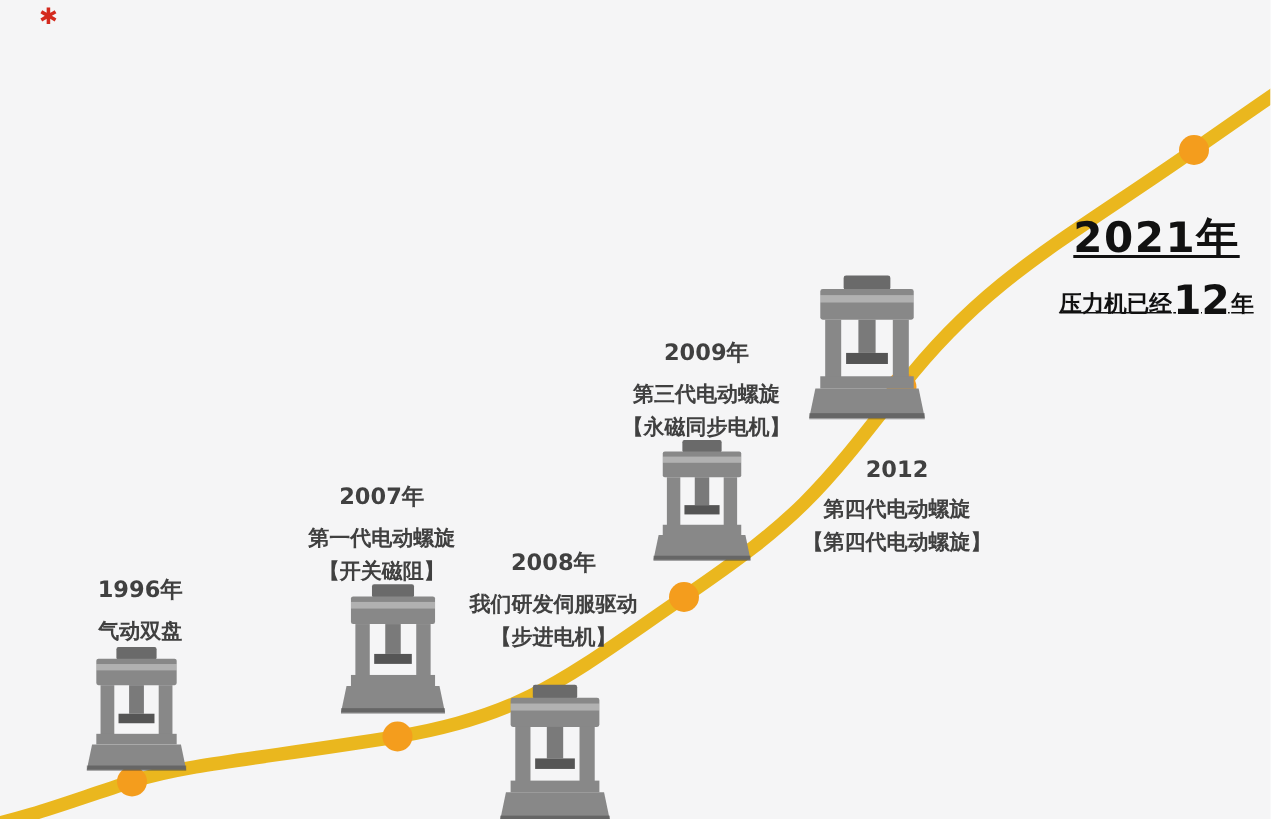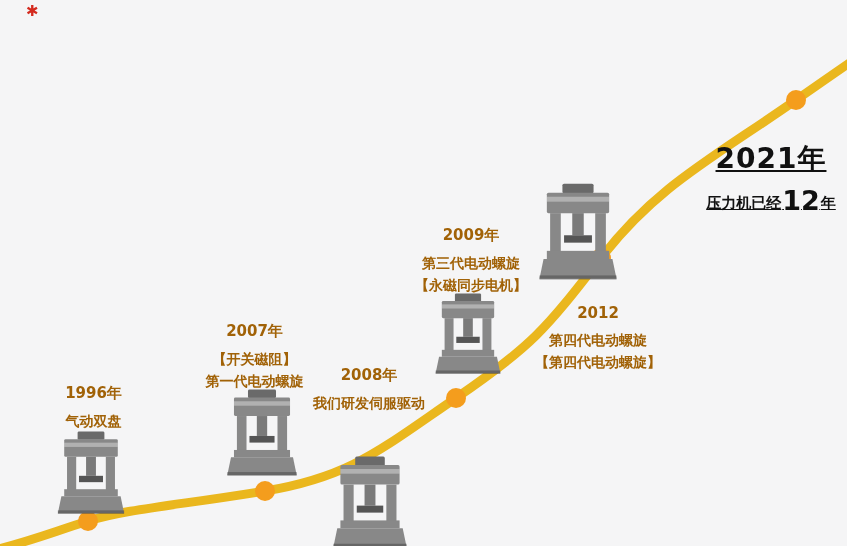--- a/index.html
+++ b/index.html
@@ -14,7 +14,7 @@
   .machine{position:absolute;z-index:2;color:#888;}
   .label{
     position:absolute;z-index:3;text-align:center;
-    color:#a16207;font-weight:bold;
+    color:#404040;font-weight:bold;
   }
   .label .year{font-size:15px;margin-bottom:7px;}
   .label .line{font-size:14px;line-height:22px;}

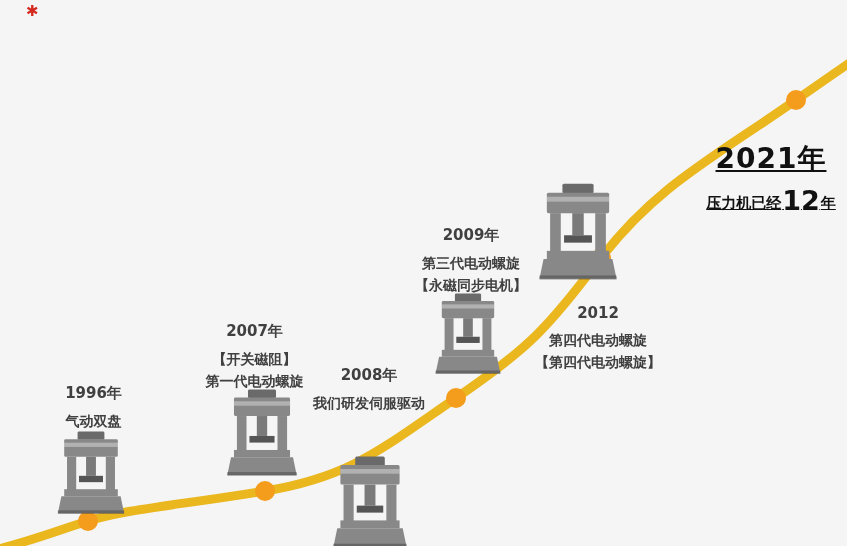--- a/index.html
+++ b/index.html
@@ -98,8 +98,8 @@
 
   <div class="label" style="left:192px;top:322px;width:125px">
     <div class="year">2007年</div>
+    <div class="line">第一代电动螺旋</div>
     <div class="line">【开关磁阻】</div>
-    <div class="line">第一代电动螺旋</div>
   </div>
 
   <div class="label" style="left:310px;top:366px;width:118px">

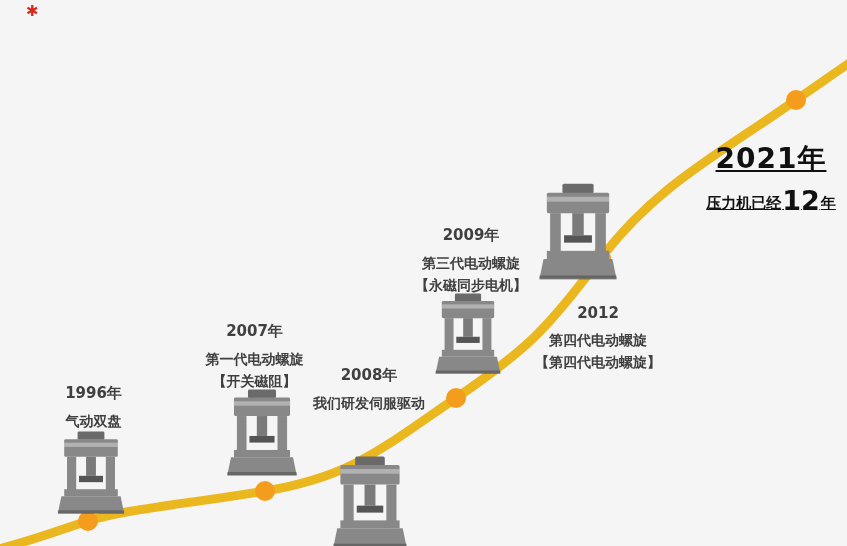--- a/index.html
+++ b/index.html
@@ -105,6 +105,7 @@
   <div class="label" style="left:310px;top:366px;width:118px">
     <div class="year">2008年</div>
     <div class="line">我们研发伺服驱动</div>
+    <div class="line">【步进电机】</div>
   </div>
 
   <div class="label" style="left:405px;top:226px;width:132px">

